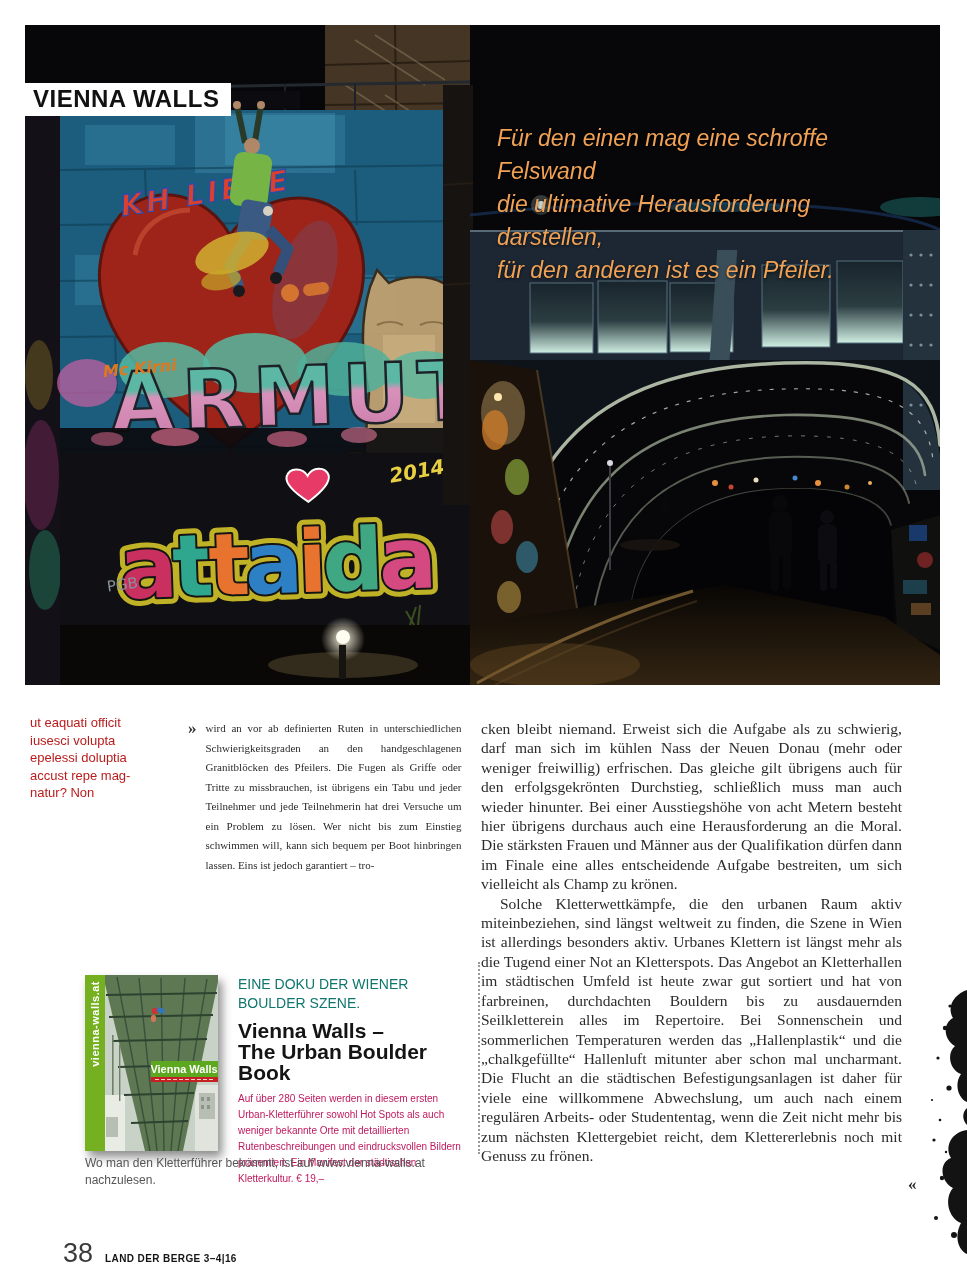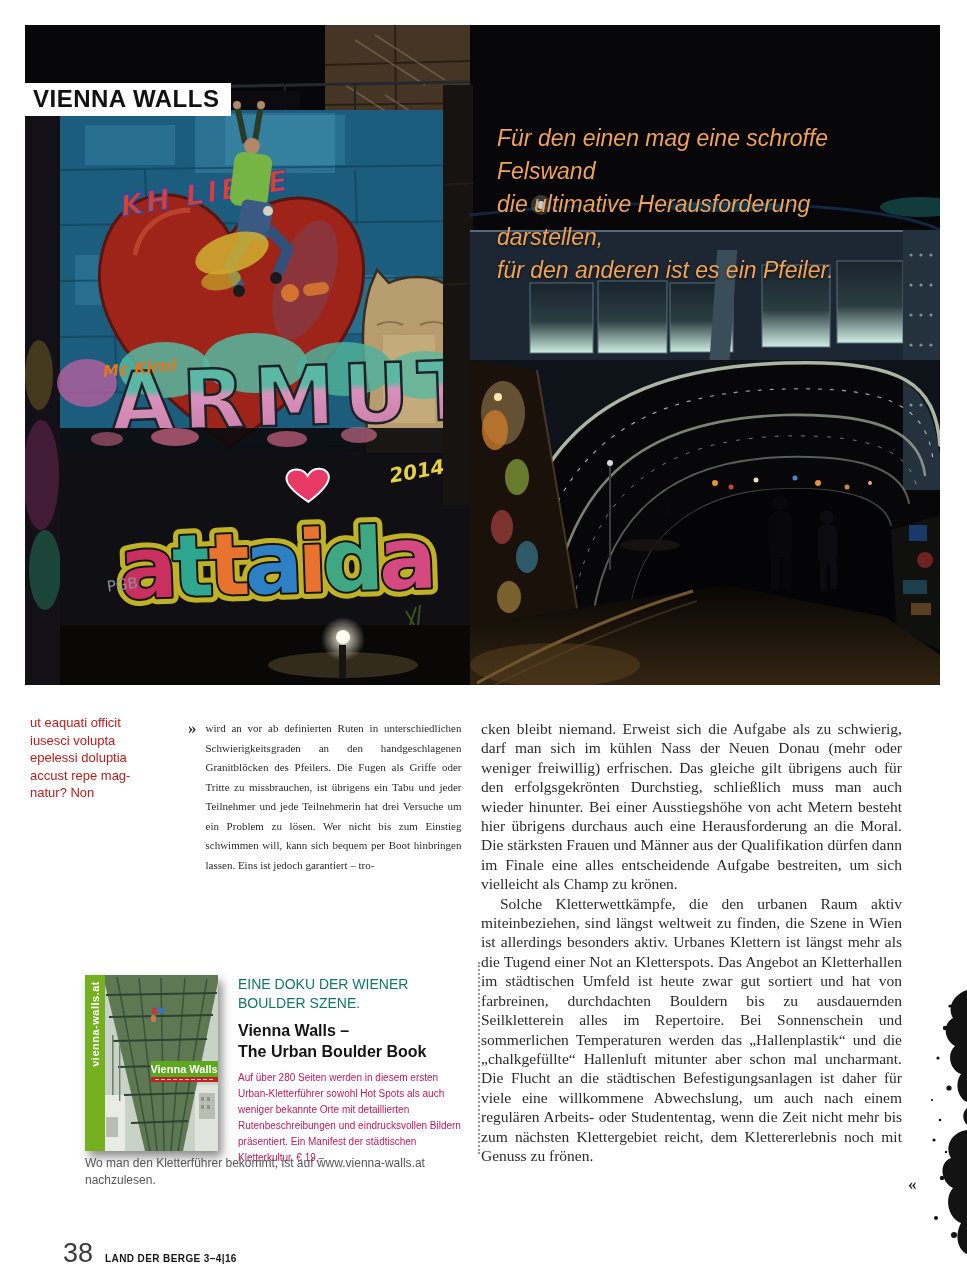--- a/index.html
+++ b/index.html
@@ -44,7 +44,7 @@
   .cover-art{position:absolute;left:20px;top:0;}
   .book-text{position:absolute;left:153px;top:2px;width:232px;}
   .book-kicker{font-size:14px;line-height:19px;color:#0f766e;}
-  .book-title{font-size:16px;line-height:21px;font-weight:800;color:#141414;margin-top:7px;white-space:pre-line;}
+  .book-title{font-size:21px;line-height:21px;font-weight:800;color:#141414;margin-top:7px;white-space:pre-line;}
   .book-desc{font-size:10px;line-height:16px;color:#be185d;margin-top:8px;}
   .availability-note{position:absolute;left:85px;top:1155px;width:398px;
                      font-size:12px;line-height:17px;color:#555;}

